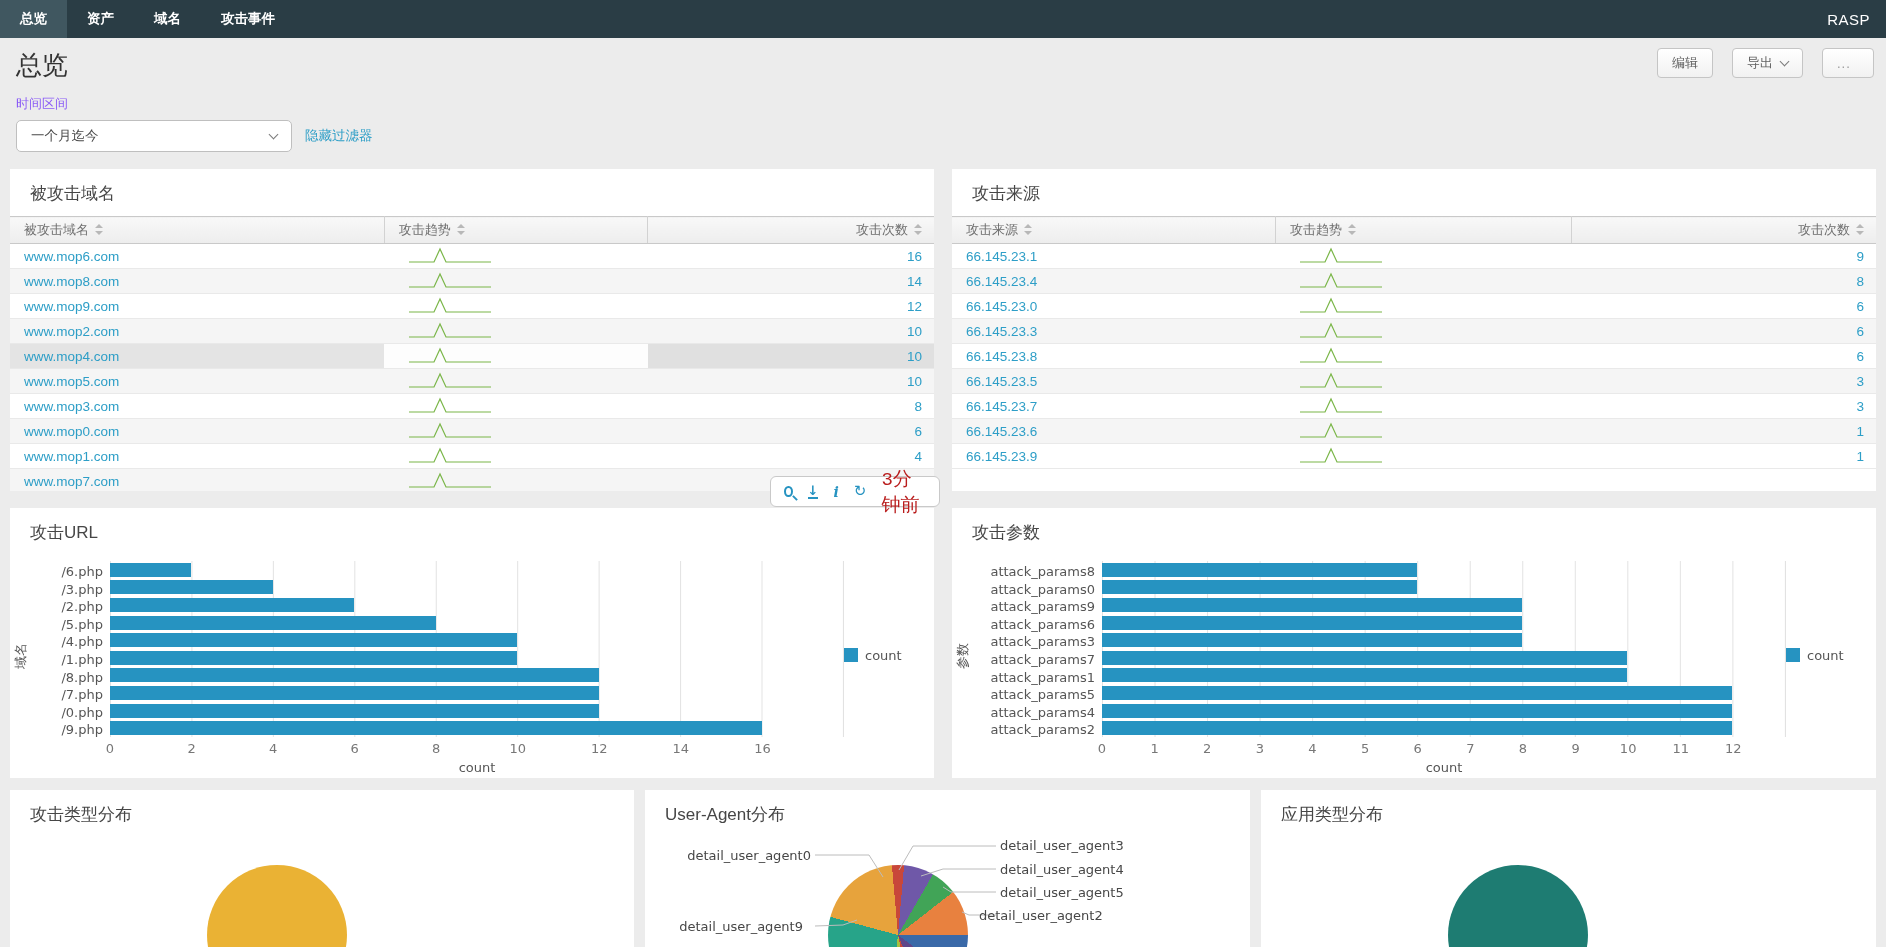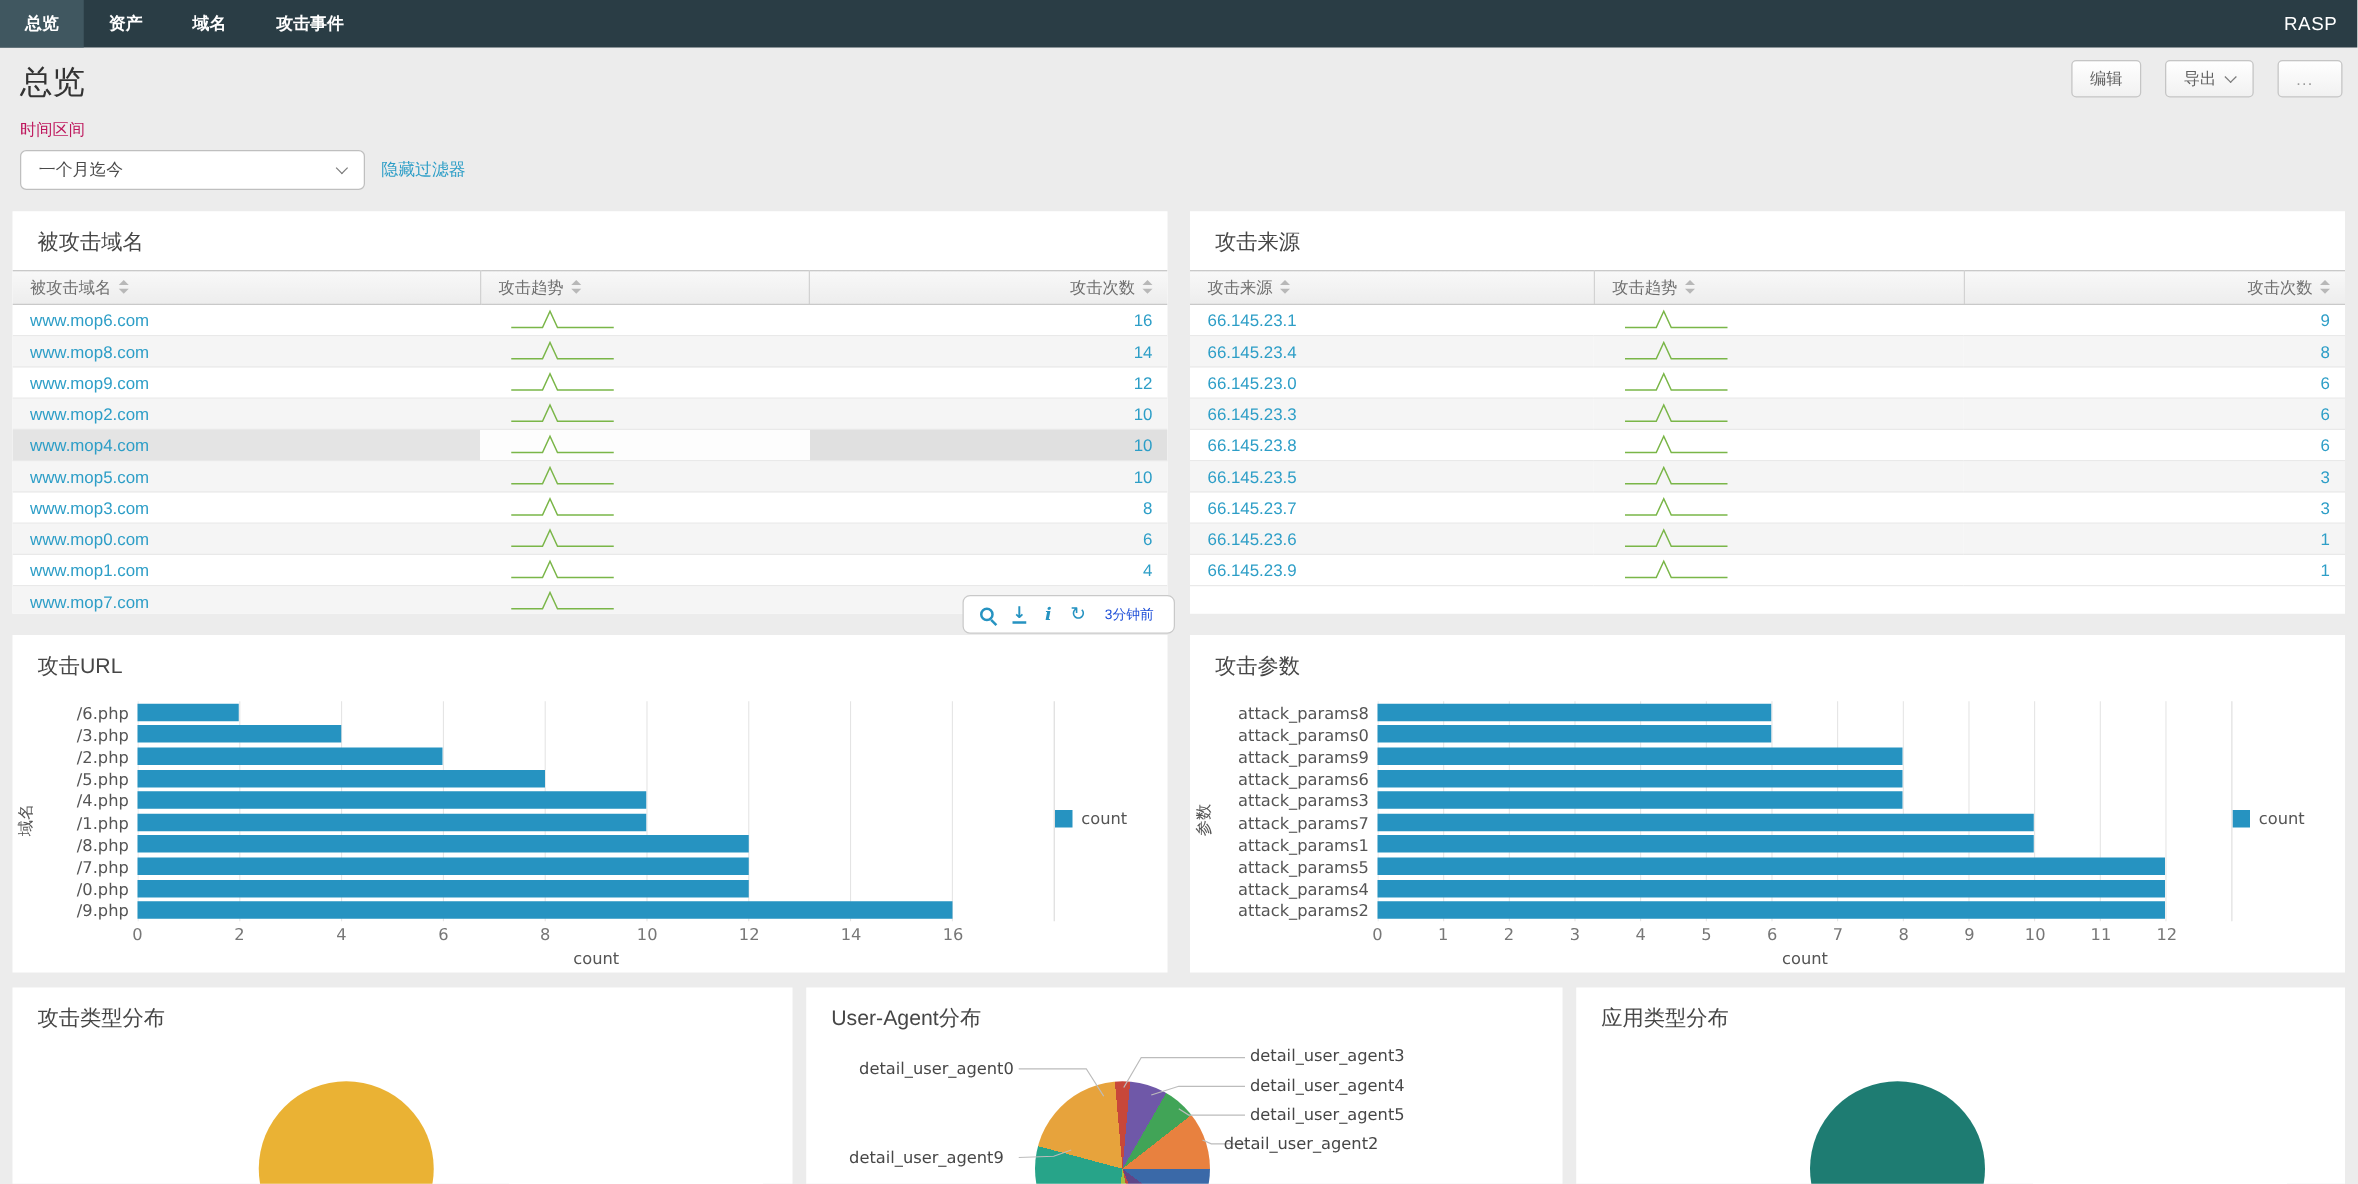--- a/index.html
+++ b/index.html
@@ -26,7 +26,7 @@
           transform:rotate(45deg); margin-top:-3px; }
   
   .filter-zone { padding:12px 0 0 16px; }
-  .filter-label { font-size:13px; color:#be185d; }
+  .filter-label { font-size:13px; color:#8b5cf6; }
   .filter-row { display:flex; align-items:center; margin-top:7px; }
   .select { width:276px; height:32px; border:1px solid #bfbfbf; border-radius:5px; background:#fff;
             display:flex; align-items:center; justify-content:space-between; padding:0 14px; font-size:13.5px; color:#4a4a4a; cursor:pointer;}

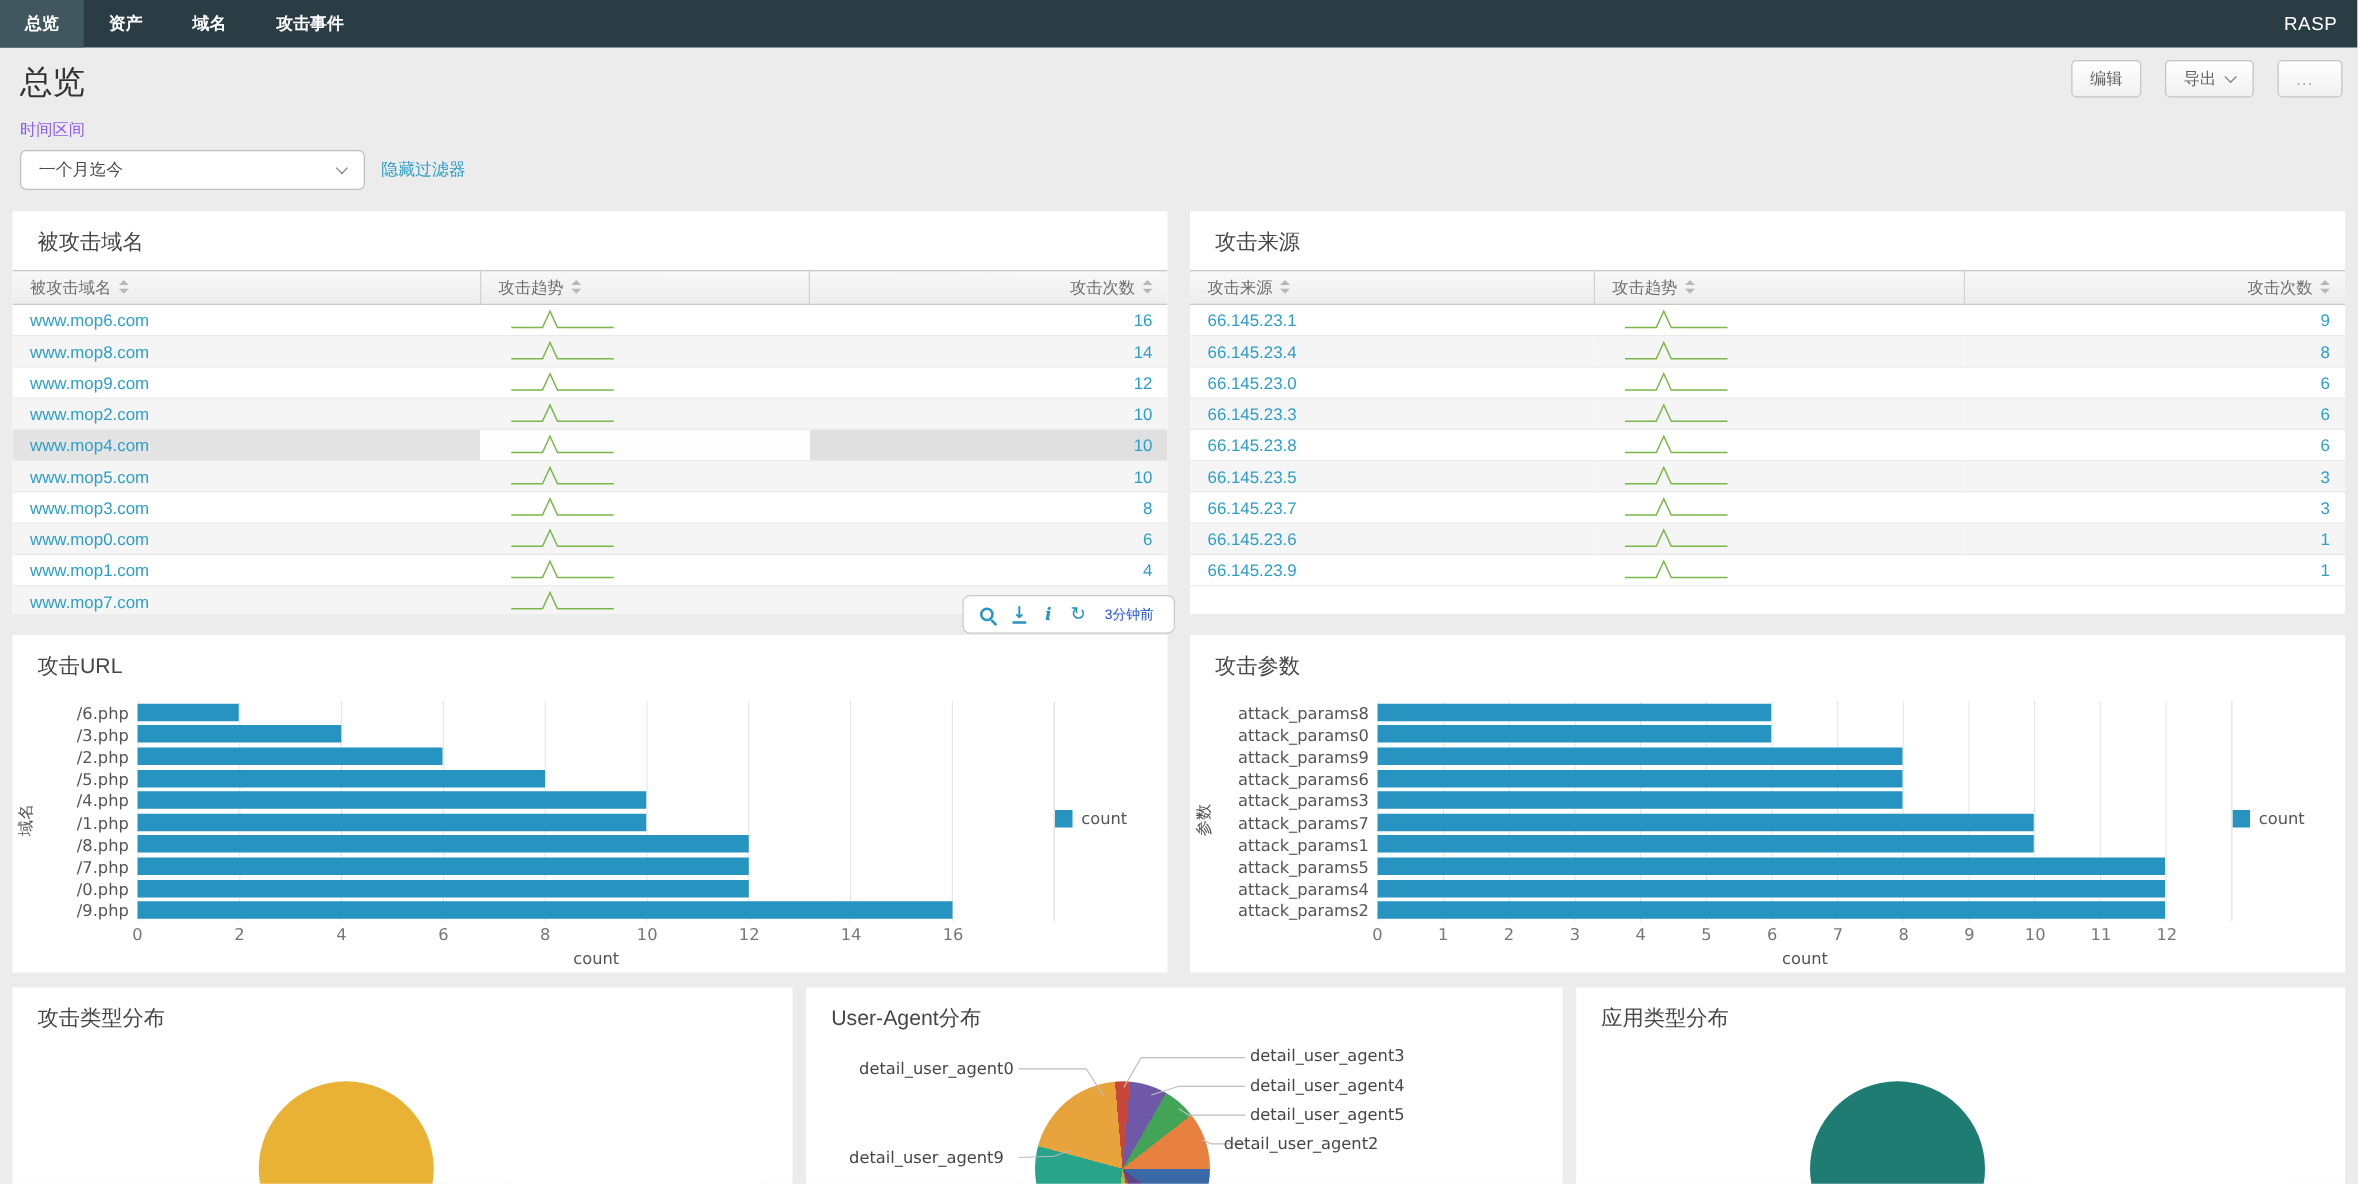--- a/index.html
+++ b/index.html
@@ -67,7 +67,7 @@
   .ic-dl { font-family:"DejaVu Sans",sans-serif; font-size:13px; font-weight:bold; border-bottom:2px solid #2693c1; line-height:13px; }
   .ic-info { font-family:"DejaVu Serif",serif; font-style:italic; font-weight:bold; font-size:14px; }
   .ic-refresh { font-family:"DejaVu Sans",sans-serif; font-size:15px; line-height:15px; }
-  .age { color:#1d4ed8; font-size:11px; }
+  .age { color:#b91c1c; font-size:19px;font-family:Liberation Mono, monospace; }
   
   .chart-panel { flex:1; height:270px; overflow:hidden; }
   .chart-body { display:flex; padding:6px 8px 0 6px; font-family:"DejaVu Sans",sans-serif; }

